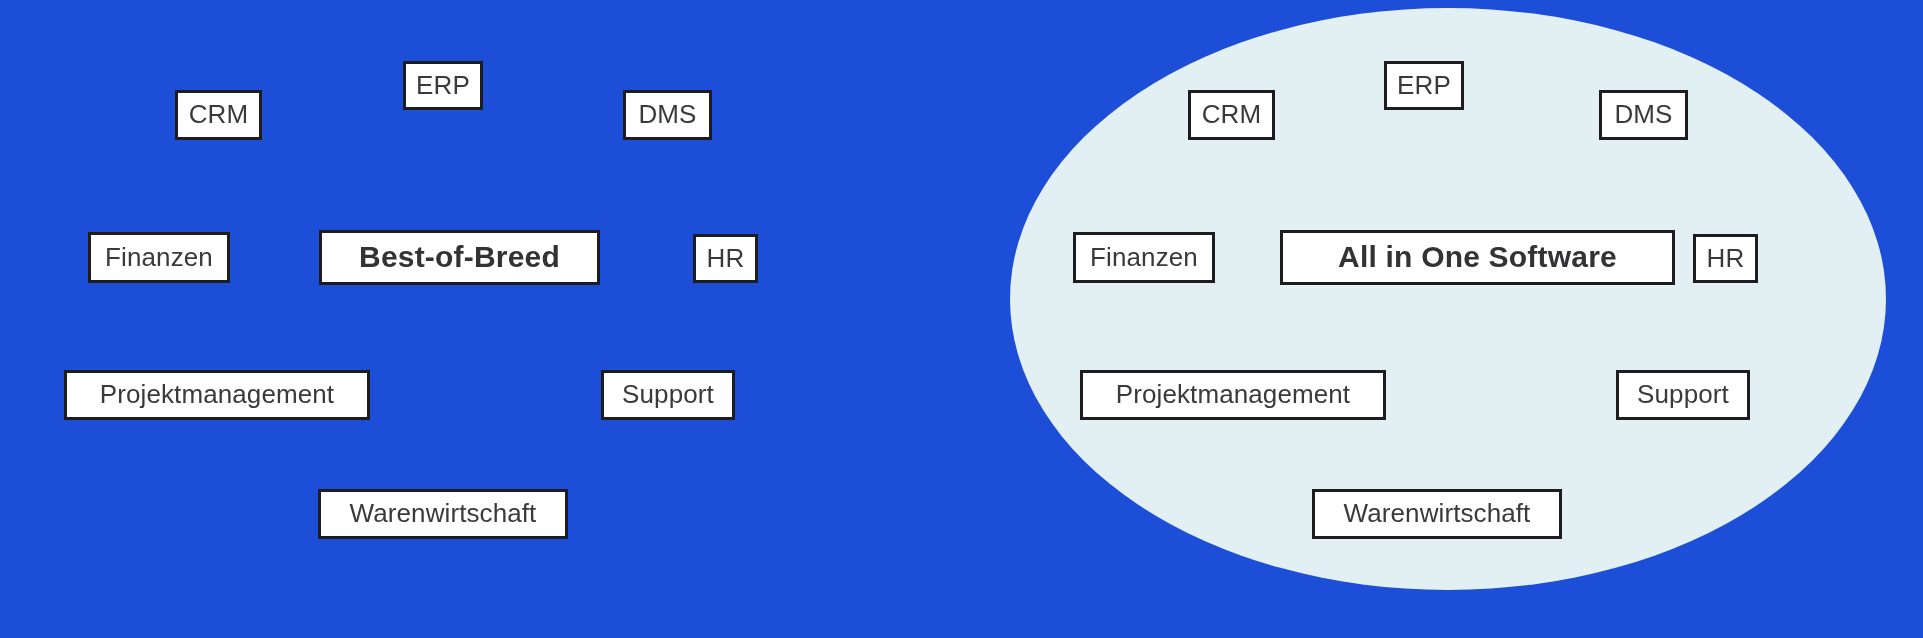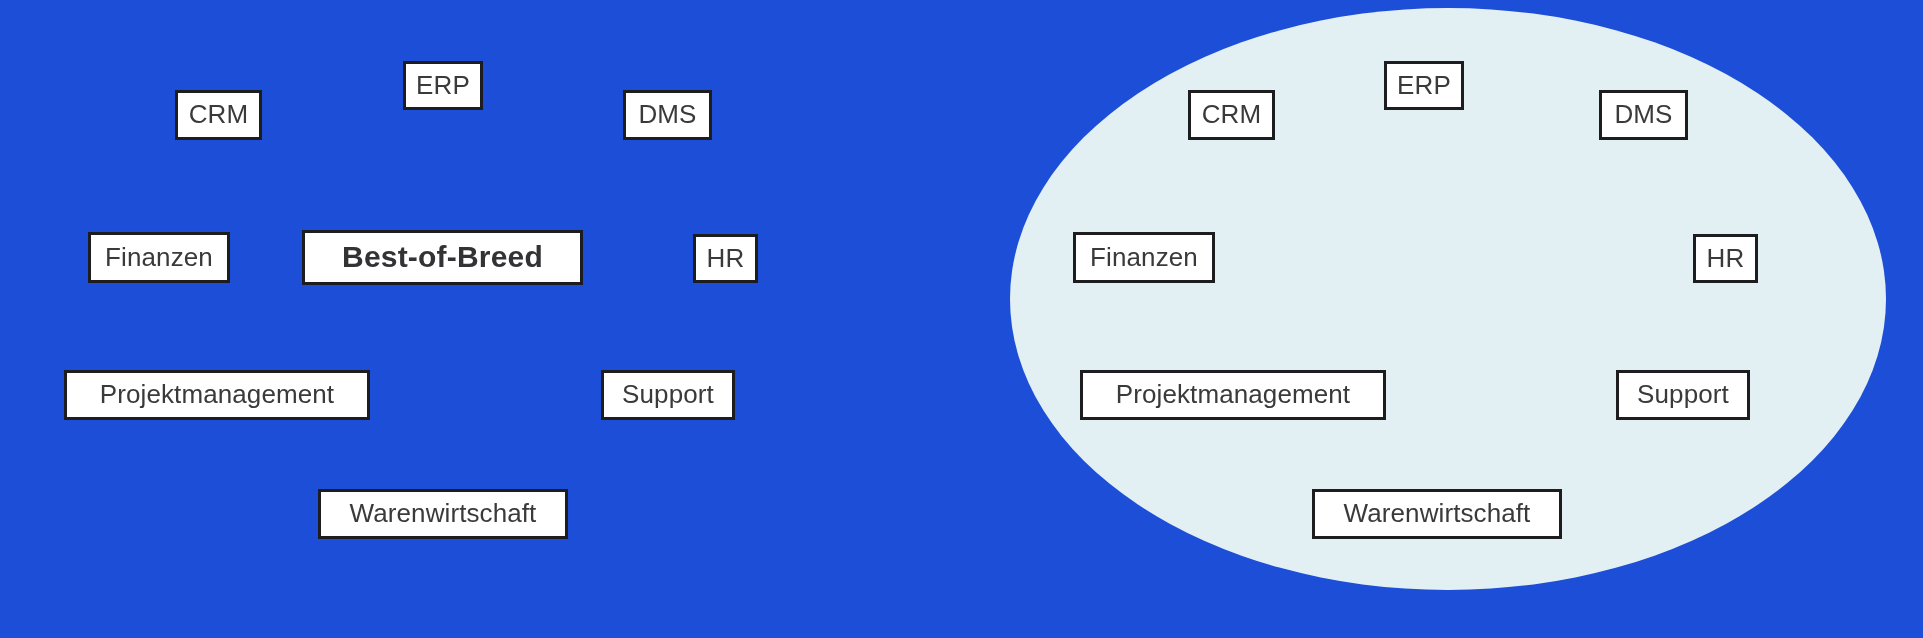--- a/index.html
+++ b/index.html
@@ -55,6 +55,7 @@
     font-size: 30px;
     color: #333336;
     letter-spacing: 0.2px;
+    margin-left: 17px;
   }
 </style>
 </head>

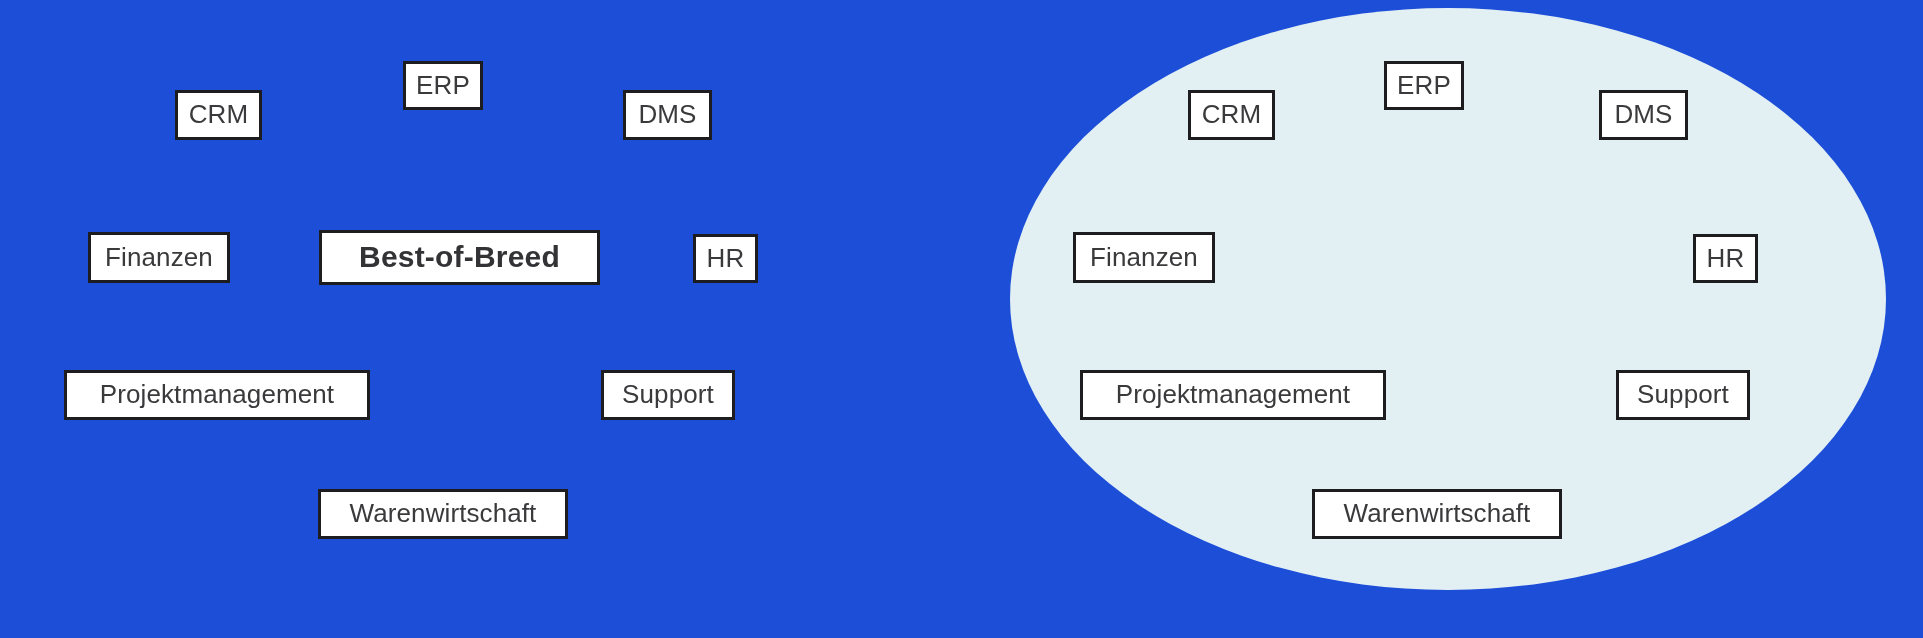--- a/index.html
+++ b/index.html
@@ -123,6 +123,9 @@
       <span>Finanzen</span>
     </div>
 
+    <div class="node center" style="left:303px; top:230px; width:395px; height:55px;">
+      <span>All in One Software</span>
+    </div>
 
     <div class="node" style="left:733px; top:234px; width:65px; height:49px;">
       <span>HR</span>

